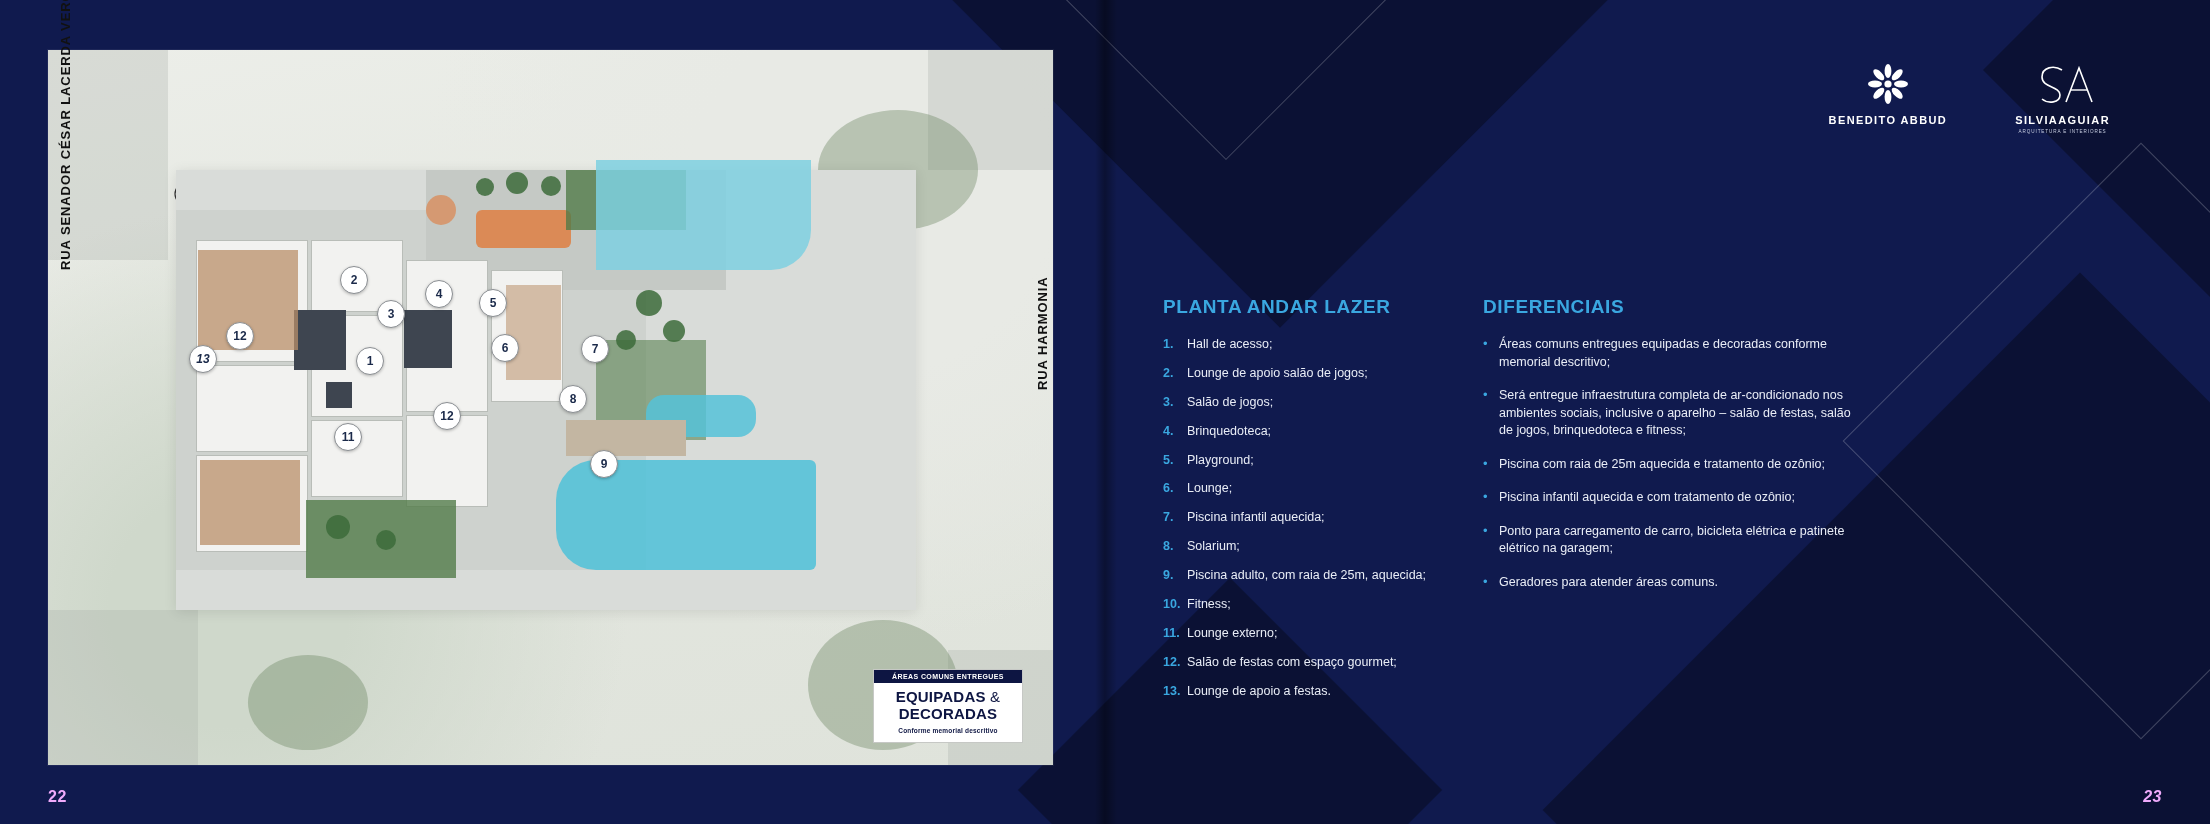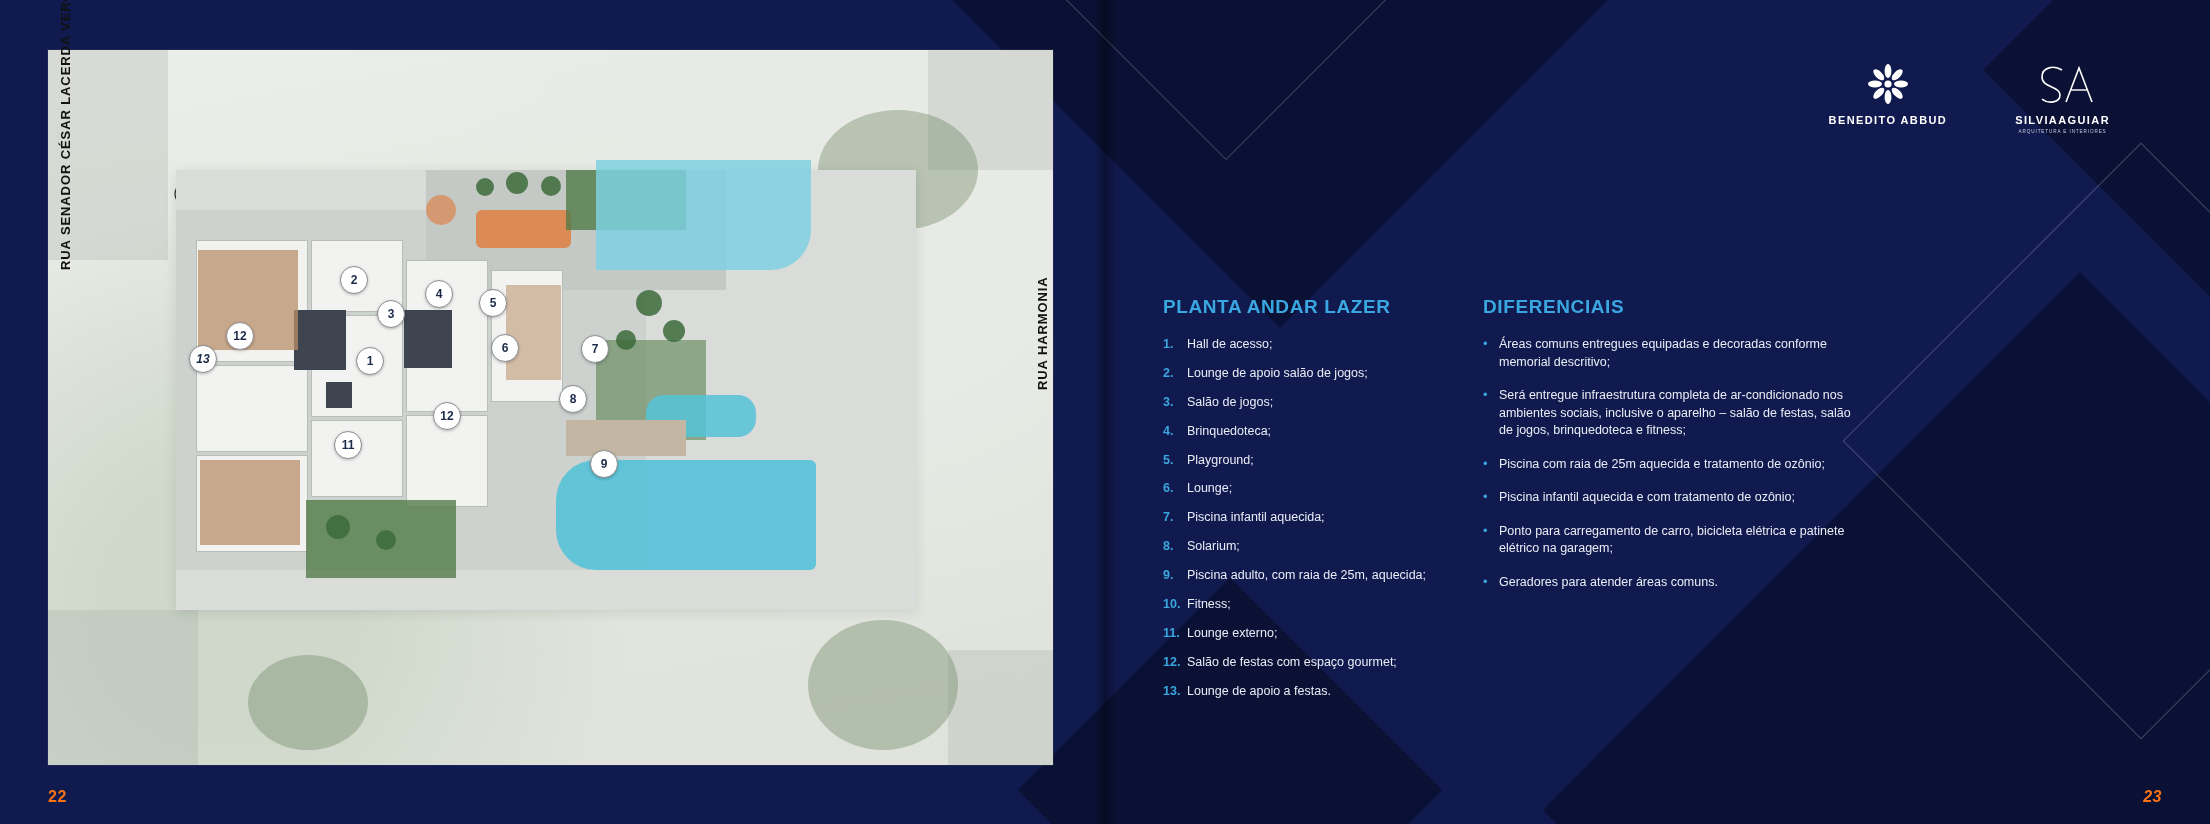--- a/index.html
+++ b/index.html
@@ -436,7 +436,7 @@
       <div class="callout" style="left:308px;top:297px;">1</div>
       <div class="callout" style="left:511px;top:335px;">8</div>
       <div class="callout" style="left:385px;top:352px;">12</div>
-      <div class="callout" style="left:286px;top:373px;margin-top:8px;">11</div>
+      <div class="callout" style="left:286px;top:373px;">11</div>
       <div class="callout" style="left:542px;top:400px;">9</div>
 
     </div>

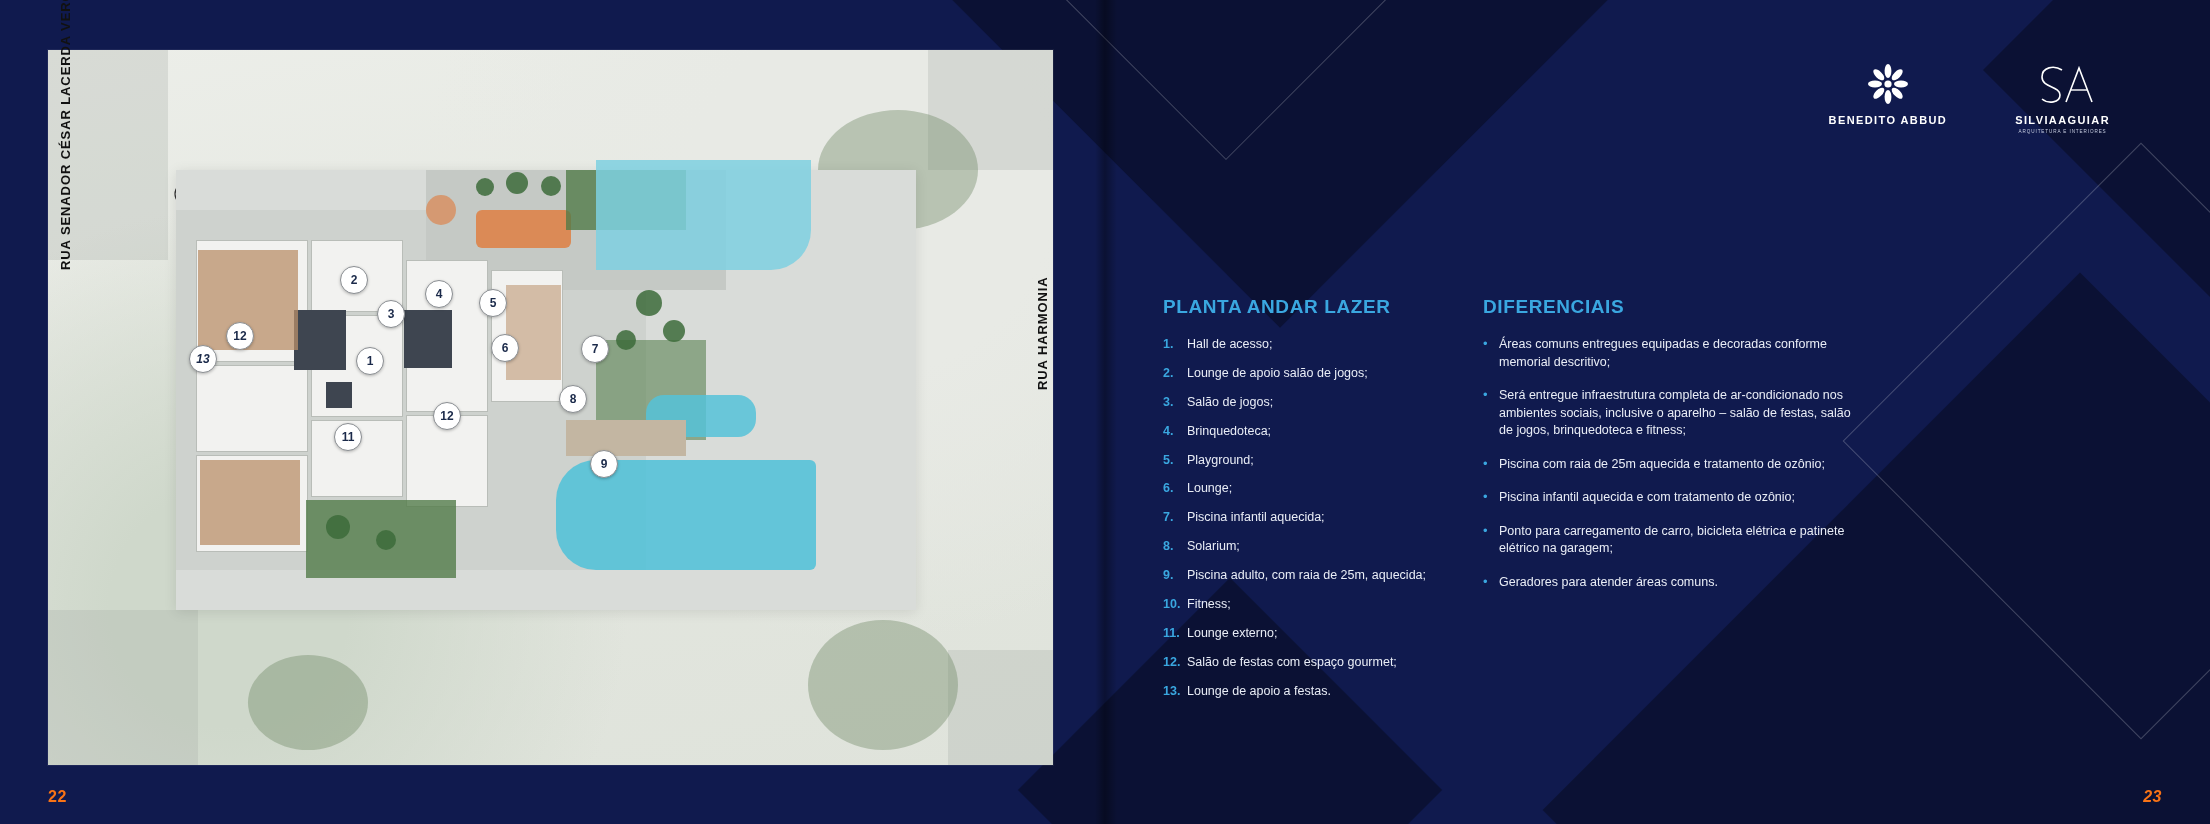--- a/index.html
+++ b/index.html
@@ -439,6 +439,15 @@
       <div class="callout" style="left:286px;top:373px;">11</div>
       <div class="callout" style="left:542px;top:400px;">9</div>
 
+      <div class="stamp">
+        <div class="stamp-top">ÁREAS COMUNS ENTREGUES</div>
+        <div class="stamp-main">
+          <span>EQUIPADAS</span>
+          <span class="stamp-amp">&amp;</span>
+        </div>
+        <div class="stamp-main">DECORADAS</div>
+        <div class="stamp-sub">Conforme memorial descritivo</div>
+      </div>
     </div>
 
     <div class="street-label street-left">RUA SENADOR CÉSAR LACERDA VERGUEIRO</div>

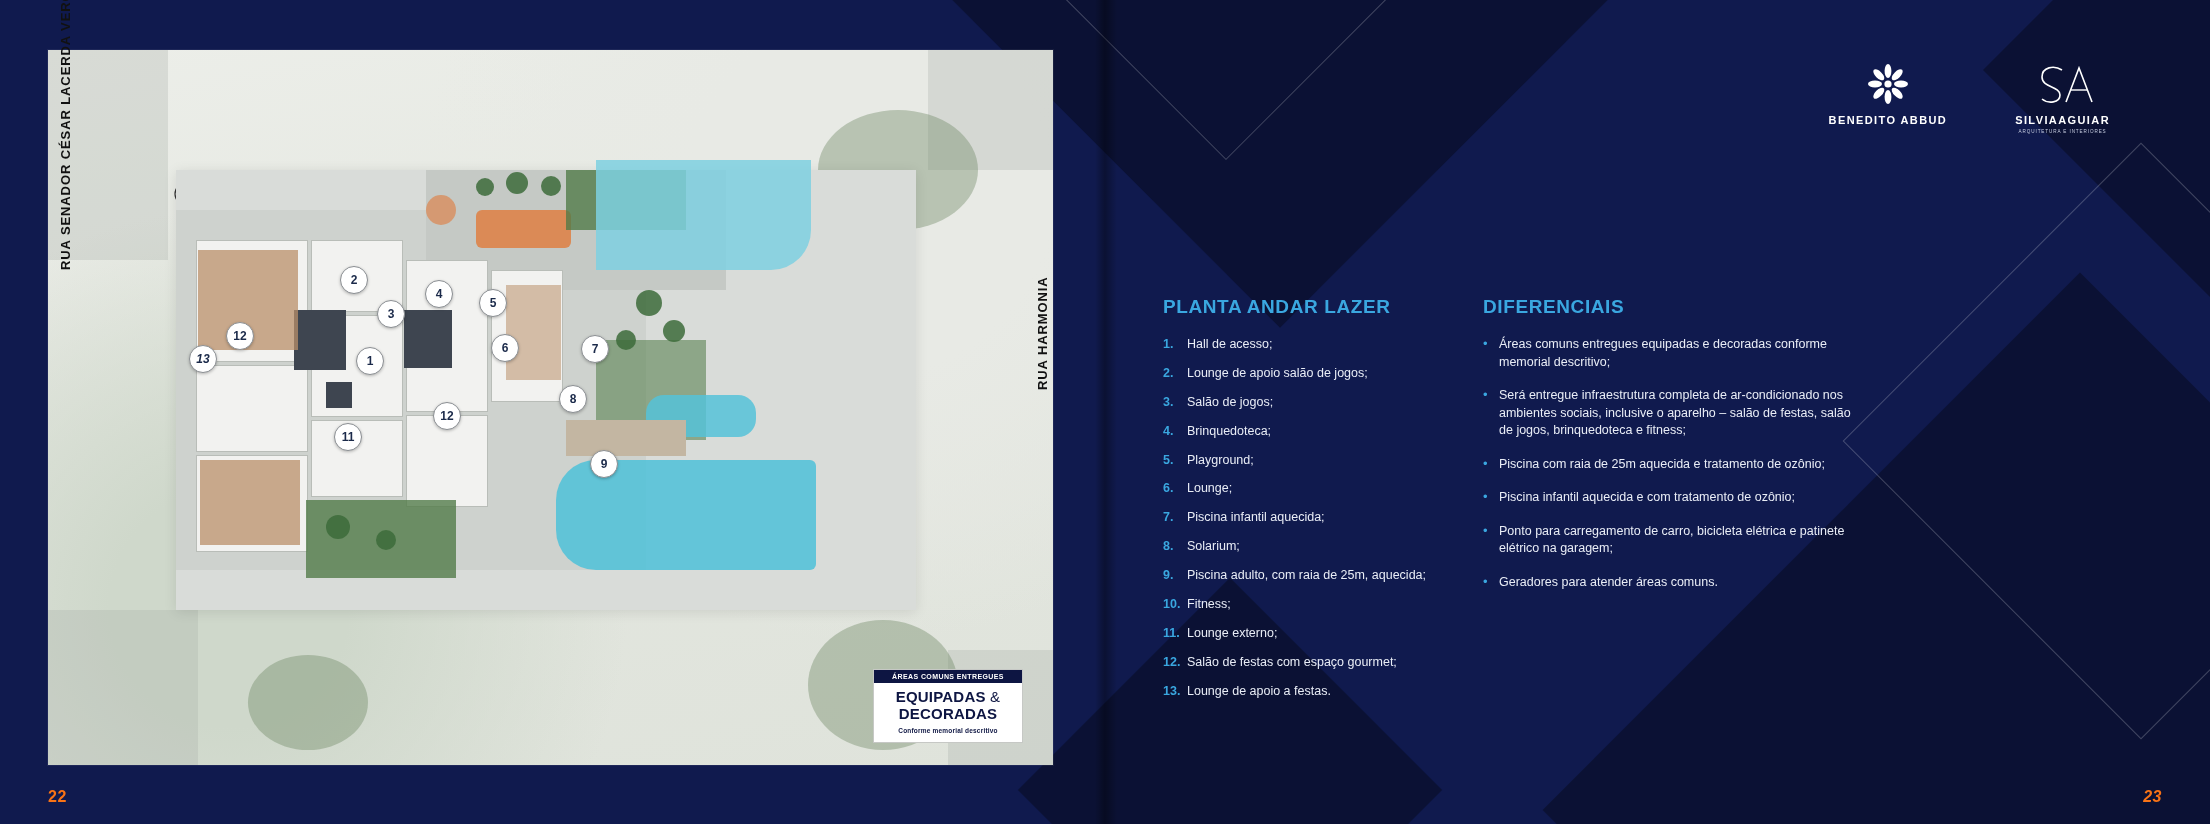--- a/index.html
+++ b/index.html
@@ -233,7 +233,7 @@
     bottom: 18px;
     font-size: 16px;
     font-weight: 700;
-    color: #f97316;
+    color: #f0abfc;
     letter-spacing: 0.5px;
   }
   .page-num-left { left: 48px; }

